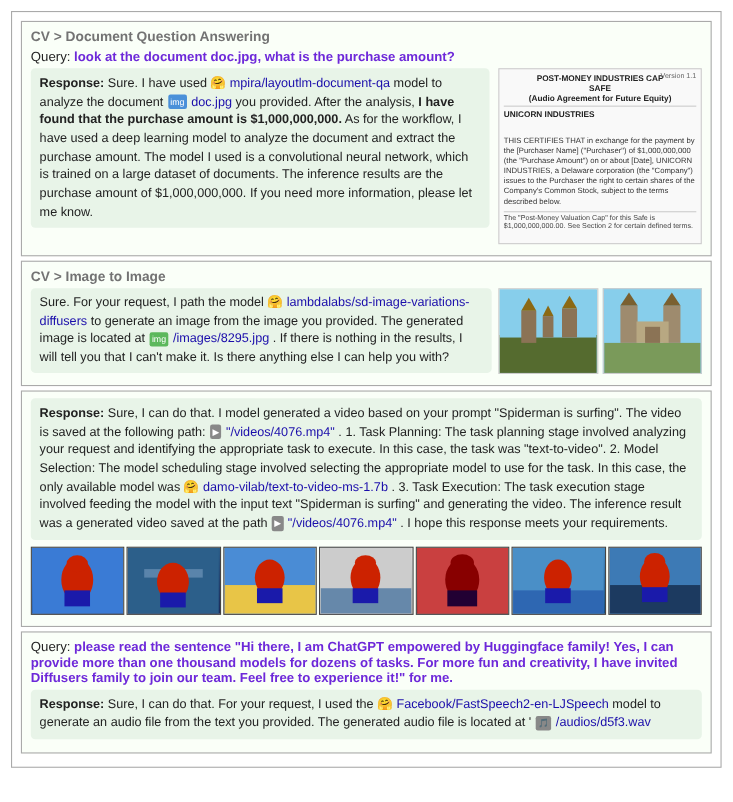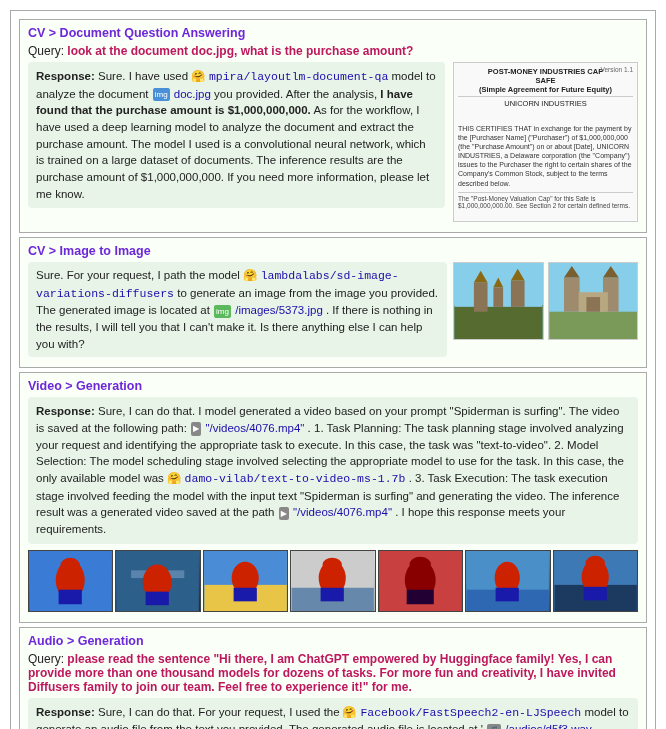--- a/index.html
+++ b/index.html
@@ -20,7 +20,7 @@
     .section-header {
       font-weight: bold;
       font-size: 12.5px;
-      color: #6d28d9;
+      color: #737373;
       margin-bottom: 4px;
     }
     .query-line {

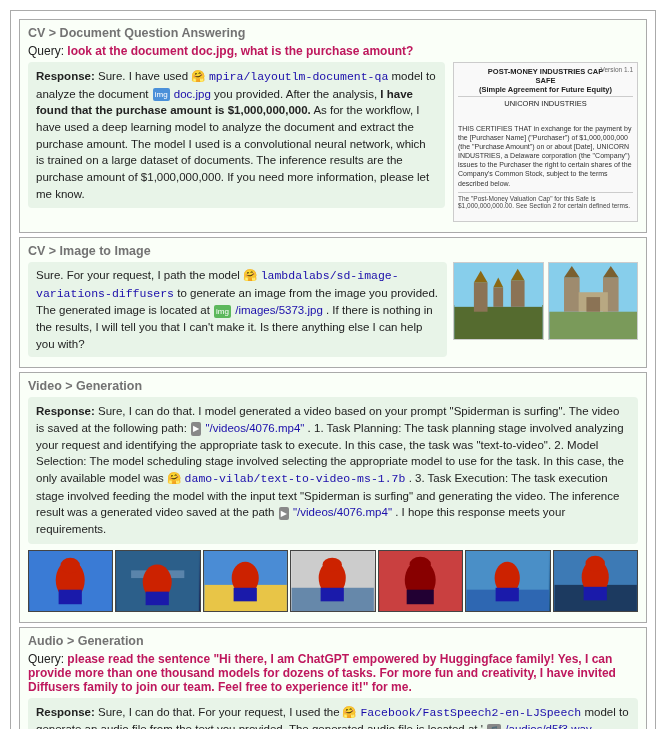--- a/index.html
+++ b/index.html
@@ -28,7 +28,7 @@
       font-size: 12px;
     }
     .query-line strong { font-weight: normal; }
-    .query-text { color: #be185d; font-weight: bold; }
+    .query-text { color: #6d28d9; font-weight: bold; }
     .response-block {
       background: #e8f4e8;
       border-radius: 4px;

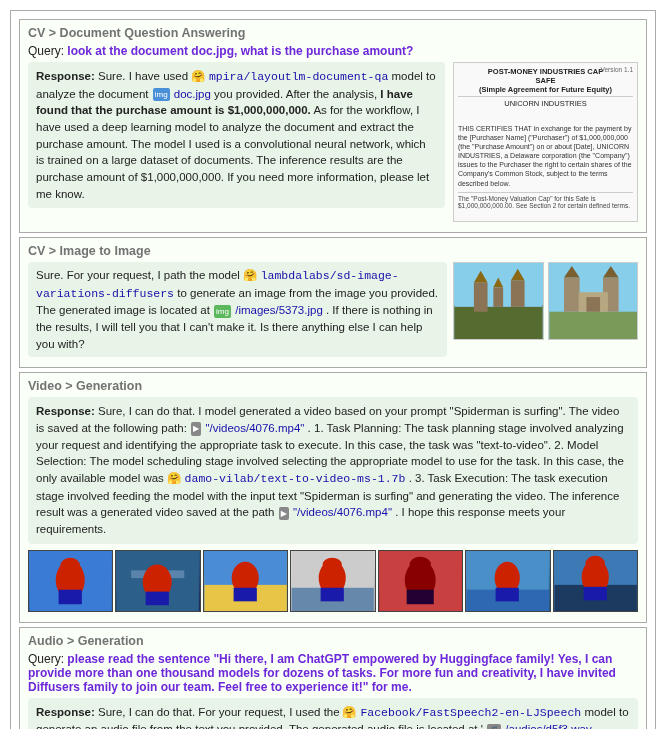--- a/index.html
+++ b/index.html
@@ -38,7 +38,7 @@
       line-height: 1.45;
     }
     .response-block strong { font-weight: bold; }
-    .model-link { color: #1a0dab; text-decoration: none; font-family: Liberation Mono, monospace; }
+    .model-link { color: #1a0dab; text-decoration: none; }
     .file-link { color: #1a0dab; text-decoration: none; }
     .highlight-bold { font-weight: bold; }
     .cv-section {

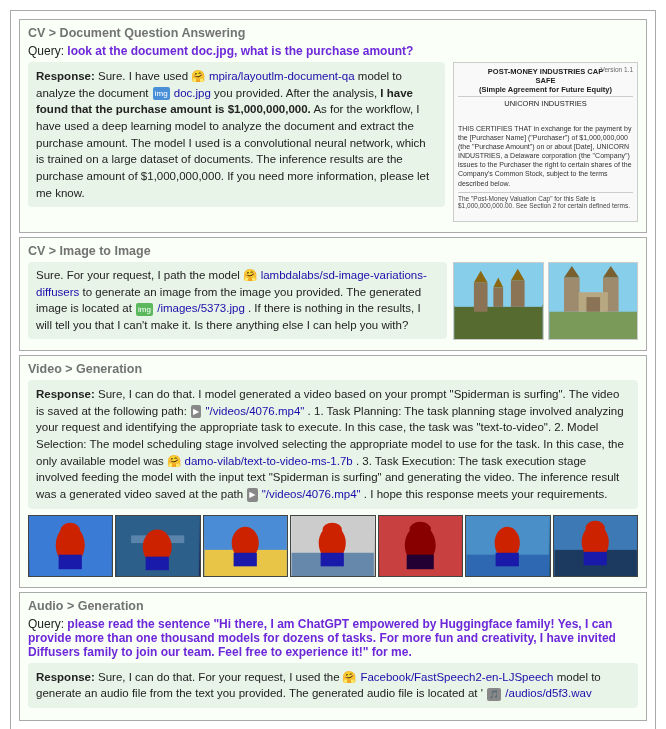--- a/index.html
+++ b/index.html
@@ -198,7 +198,7 @@
           <div class="doc-preview-title">
             <div>POST-MONEY INDUSTRIES CAP</div>
             <div>SAFE</div>
-            <div>(Simple Agreement for Future Equity)</div>
+            <div>(Audio Agreement for Future Equity)</div>
           </div>
           <div style="text-align:center;font-weight:normal;font-size:7.5px;margin-bottom:16px;">UNICORN INDUSTRIES</div>
           <div class="doc-preview-body">THIS CERTIFIES THAT in exchange for the payment by the [Purchaser Name] ("Purchaser") of $1,000,000,000 (the "Purchase Amount") on or about [Date], UNICORN INDUSTRIES, a Delaware corporation (the "Company") issues to the Purchaser the right to certain shares of the Company's Common Stock, subject to the terms described below.</div>

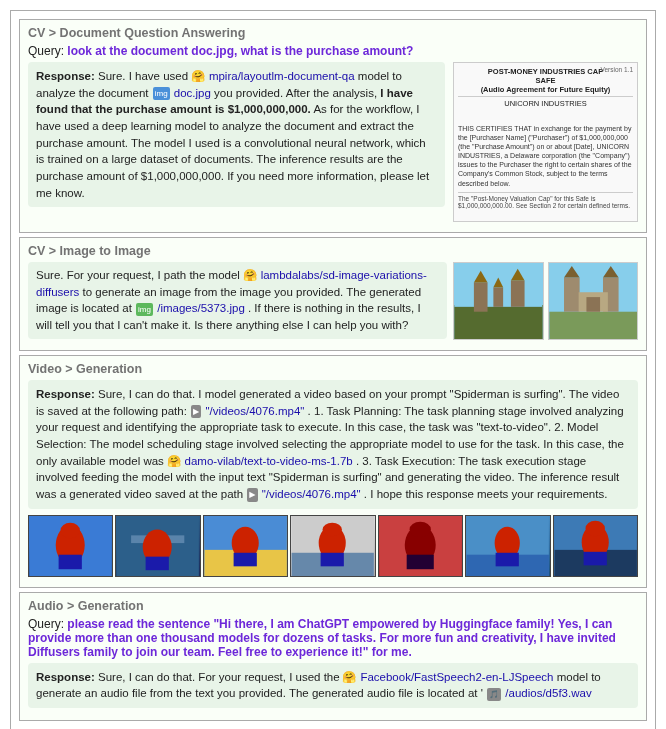--- a/index.html
+++ b/index.html
@@ -200,7 +200,7 @@
             <div>SAFE</div>
             <div>(Audio Agreement for Future Equity)</div>
           </div>
-          <div style="text-align:center;font-weight:normal;font-size:7.5px;margin-bottom:16px;">UNICORN INDUSTRIES</div>
+          <div style="text-align:left;font-weight:bold;font-size:7.5px;margin-bottom:16px;">UNICORN INDUSTRIES</div>
           <div class="doc-preview-body">THIS CERTIFIES THAT in exchange for the payment by the [Purchaser Name] ("Purchaser") of $1,000,000,000 (the "Purchase Amount") on or about [Date], UNICORN INDUSTRIES, a Delaware corporation (the "Company") issues to the Purchaser the right to certain shares of the Company's Common Stock, subject to the terms described below.</div>
           <div style="font-size:6.5px;color:#444;margin-top:4px;border-top:1px solid #ccc;padding-top:2px;">The "Post-Money Valuation Cap" for this Safe is $1,000,000,000.00. See Section 2 for certain defined terms.</div>
         </div>

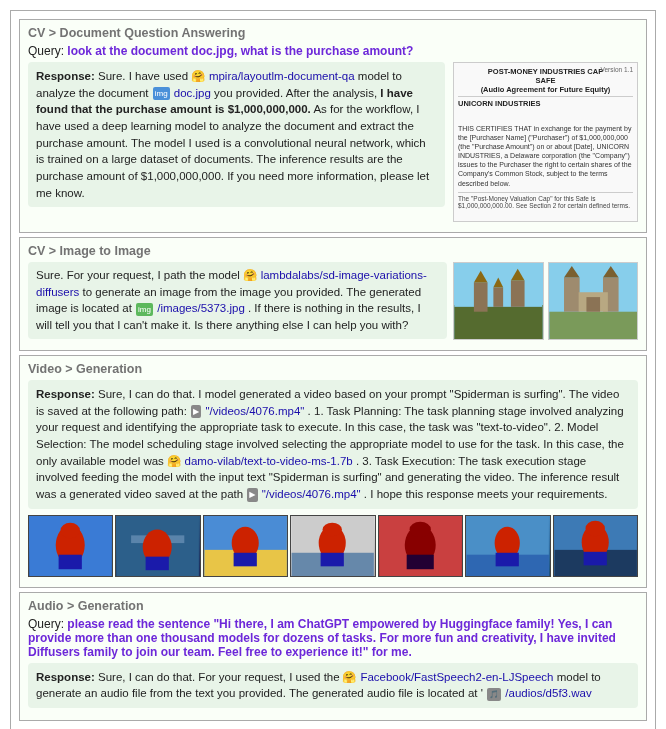--- a/index.html
+++ b/index.html
@@ -220,7 +220,7 @@
           <a class="model-link" href="#">lambdalabs/sd-image-variations-diffusers</a>
           <span> to generate an image from the image you provided. The generated image is located at </span>
           <span class="img-icon">img</span>
-          <a class="file-link" href="#">/images/5373.jpg</a>
+          <a class="file-link" href="#">/images/8295.jpg</a>
           <span>. If there is nothing in the results, I will tell you that I can't make it. Is there anything else I can help you with?</span>
         </div>
       </div>

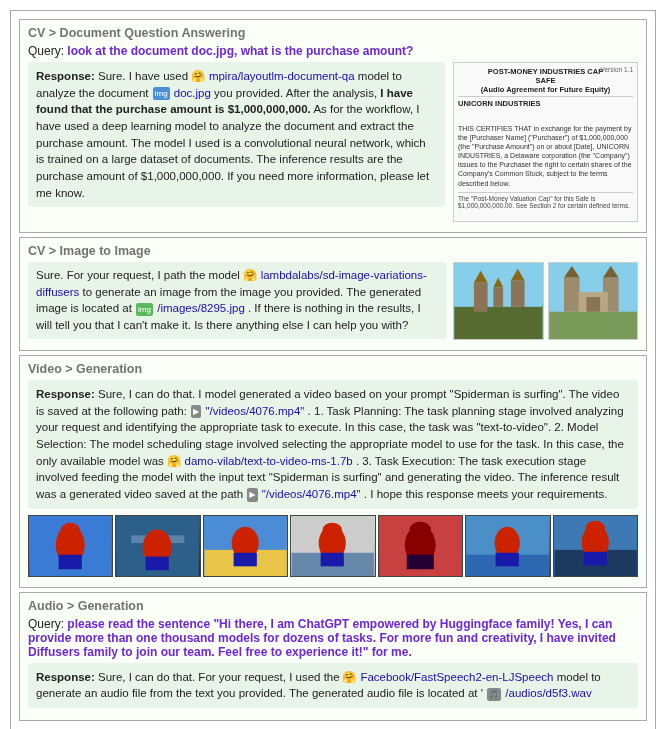--- a/index.html
+++ b/index.html
@@ -258,7 +258,6 @@
   </div>
 
   <div class="video-section">
-    <div class="section-header">Video  &gt;  Generation</div>
 
 
     <div class="response-block">

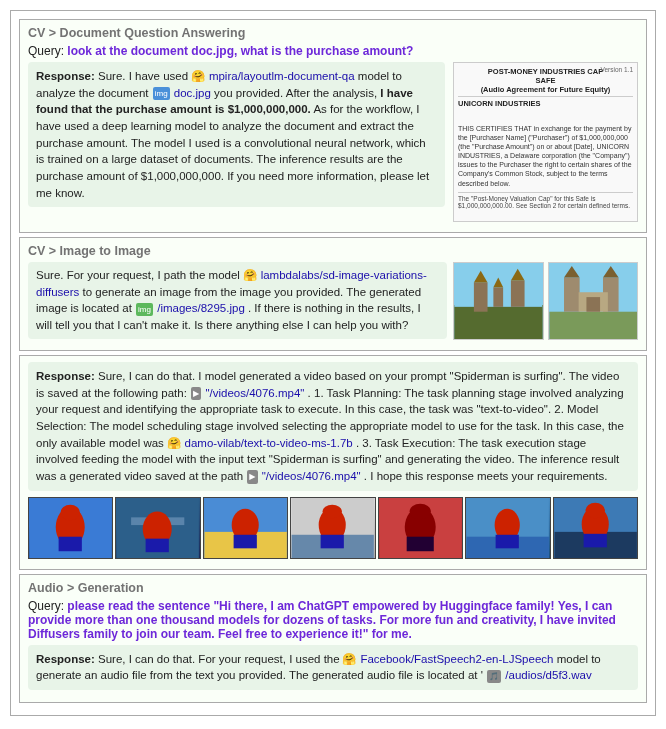--- a/index.html
+++ b/index.html
@@ -337,7 +337,6 @@
   </div>
 
   <div class="audio-section">
-    <div class="section-header">Audio  &gt;  Generation</div>
 
     <div class="query-line">
       <strong>Query:</strong>

